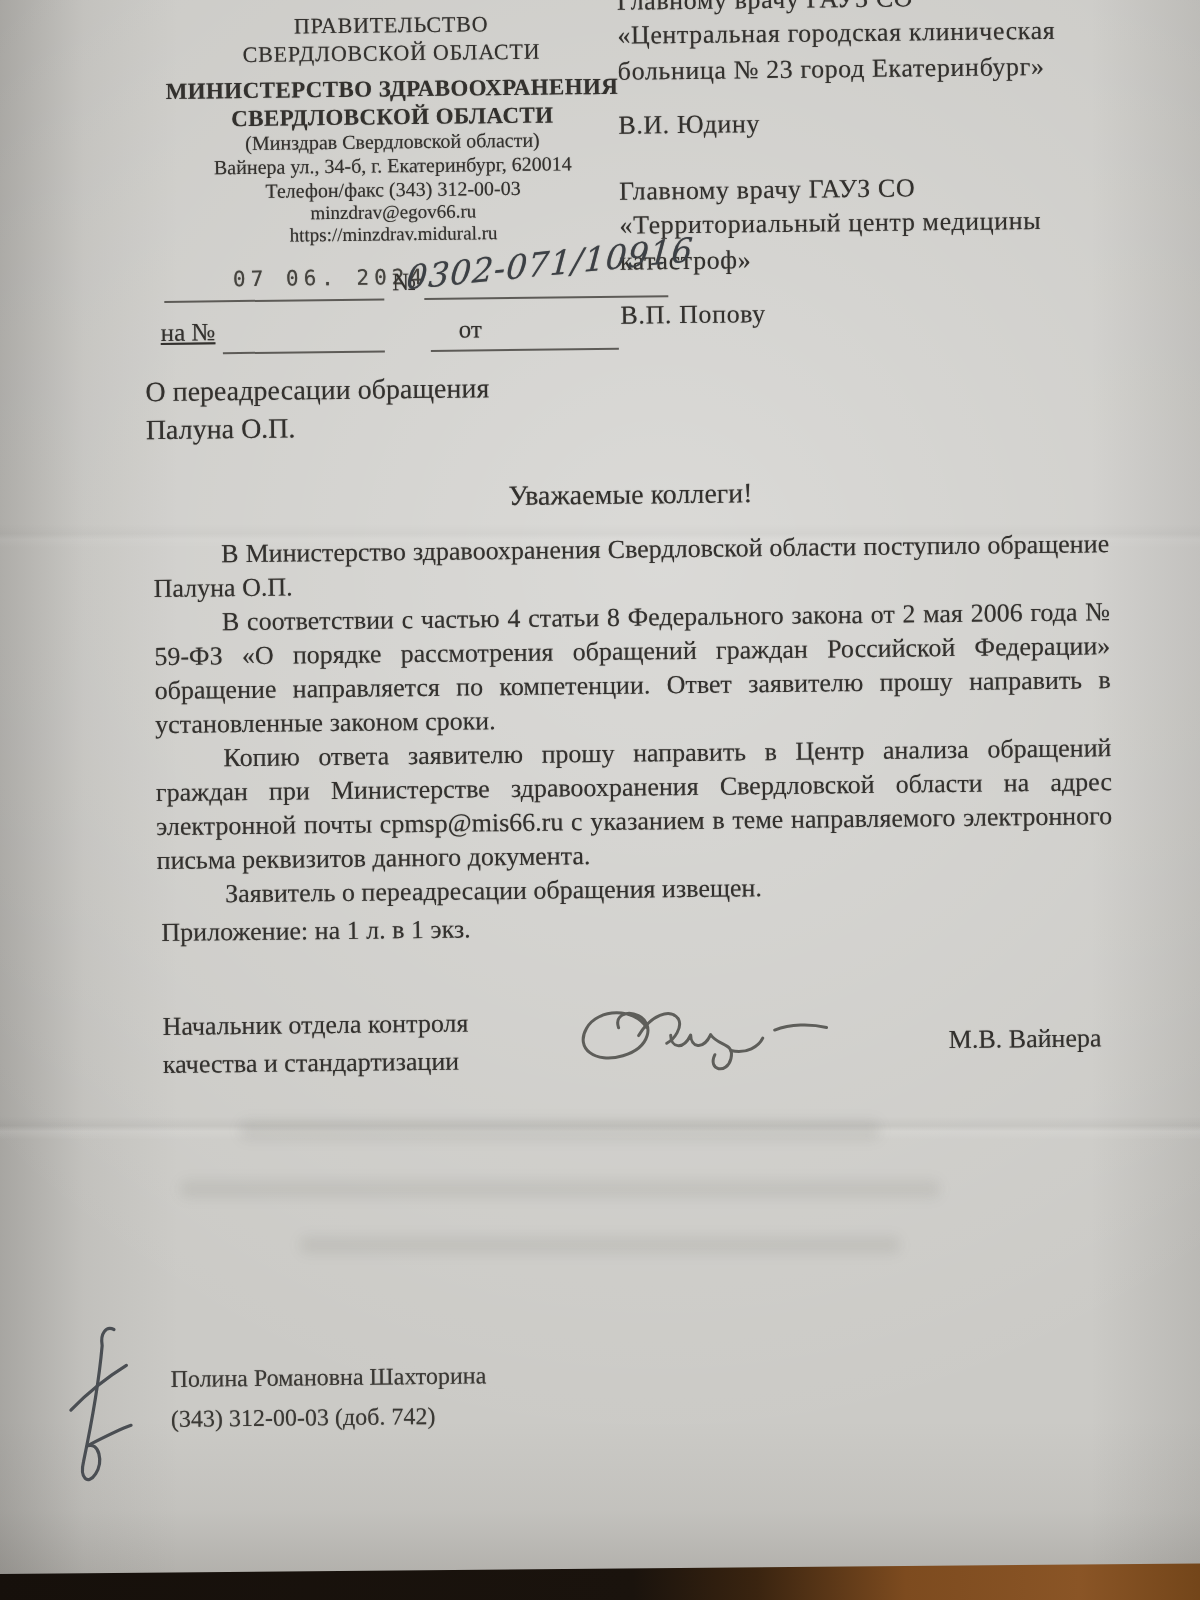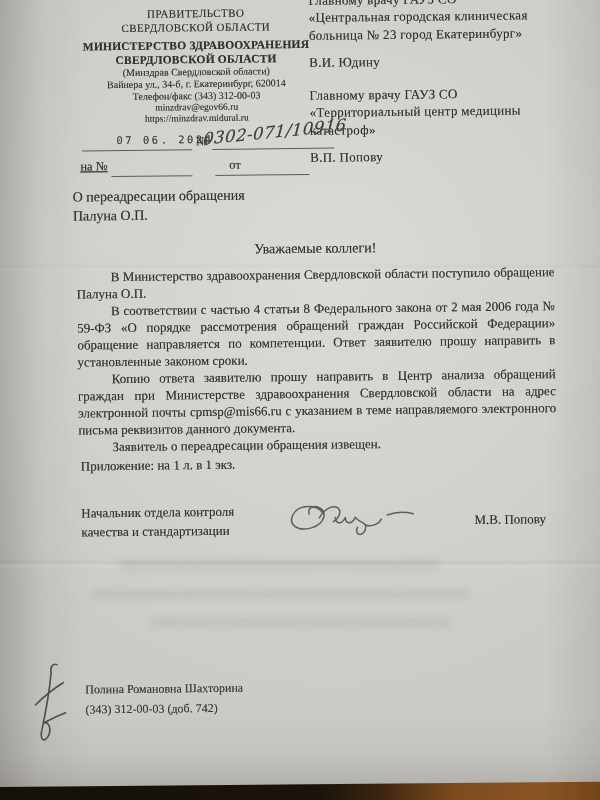--- a/index.html
+++ b/index.html
@@ -137,7 +137,7 @@
       <path class="ink" d="M82,32 C90,34 96,30 98,26"></path>
       <path class="ink" d="M104,22 C112,19 122,19 130,21"></path>
     </svg>
-    <div class="sig-name">М.В. Попову</div>
+    <div class="sig-name">М.В. Вайнера</div>
 
     <svg class="paraph-svg" width="55" height="100" viewBox="0 0 55 100">
       <path class="ink2" d="M34,12 C30,10 27,14 28,20 C26,40 22,60 18,78 C16,86 20,90 24,84 C28,78 26,68 20,70"></path>

